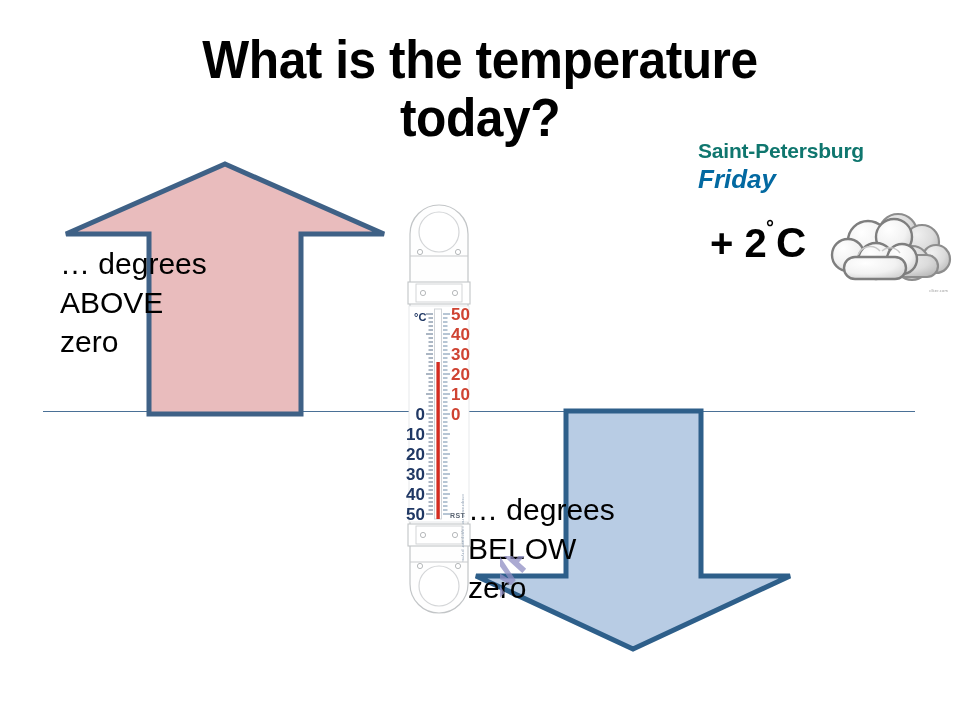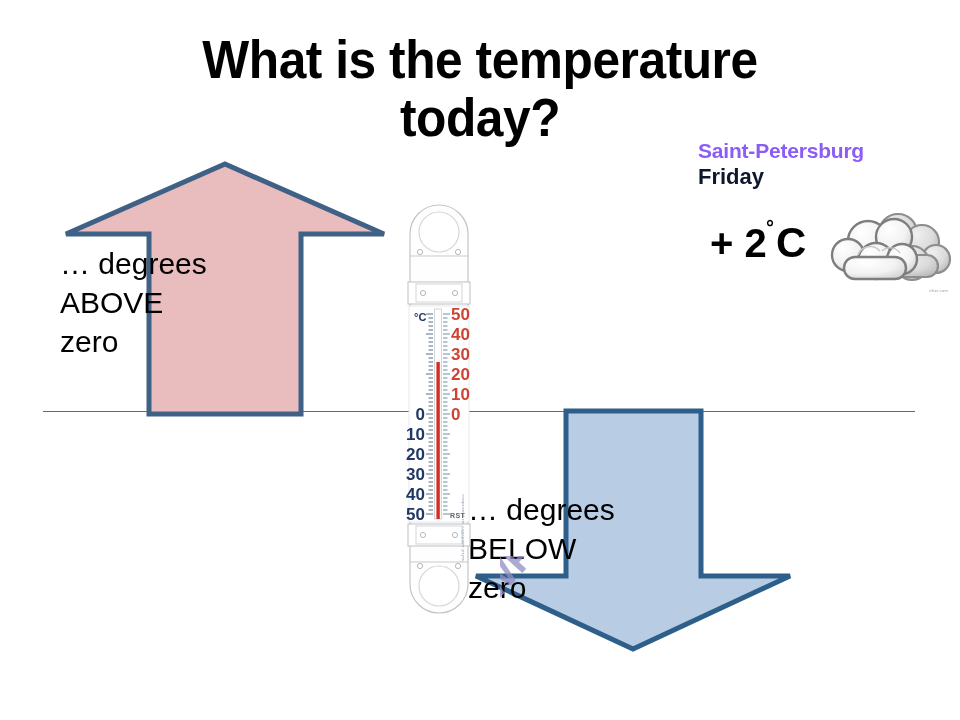--- a/index.html
+++ b/index.html
@@ -105,7 +105,7 @@
     font-weight: bold;
     font-size: 21px;
     line-height: 1.1;
-    color: #8b5cf6;
+    color: #0f766e;
     letter-spacing: -0.2px;
   }
   #weekday {

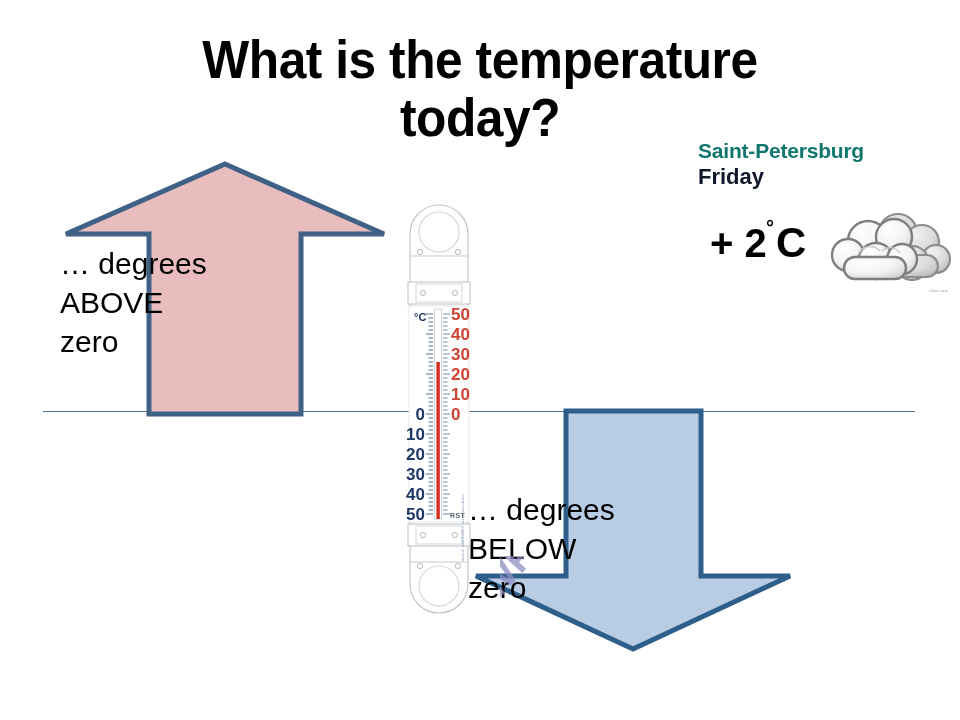--- a/index.html
+++ b/index.html
@@ -111,9 +111,10 @@
   #weekday {
     font-family: "Liberation Sans", sans-serif;
     font-weight: bold;
-    font-size: 22px;
+    font-style: italic;
+    font-size: 26px;
     line-height: 1.35;
-    color: #0f172a;
+    color: #0369a1;
   }
   #temp-row {
     position: absolute;

